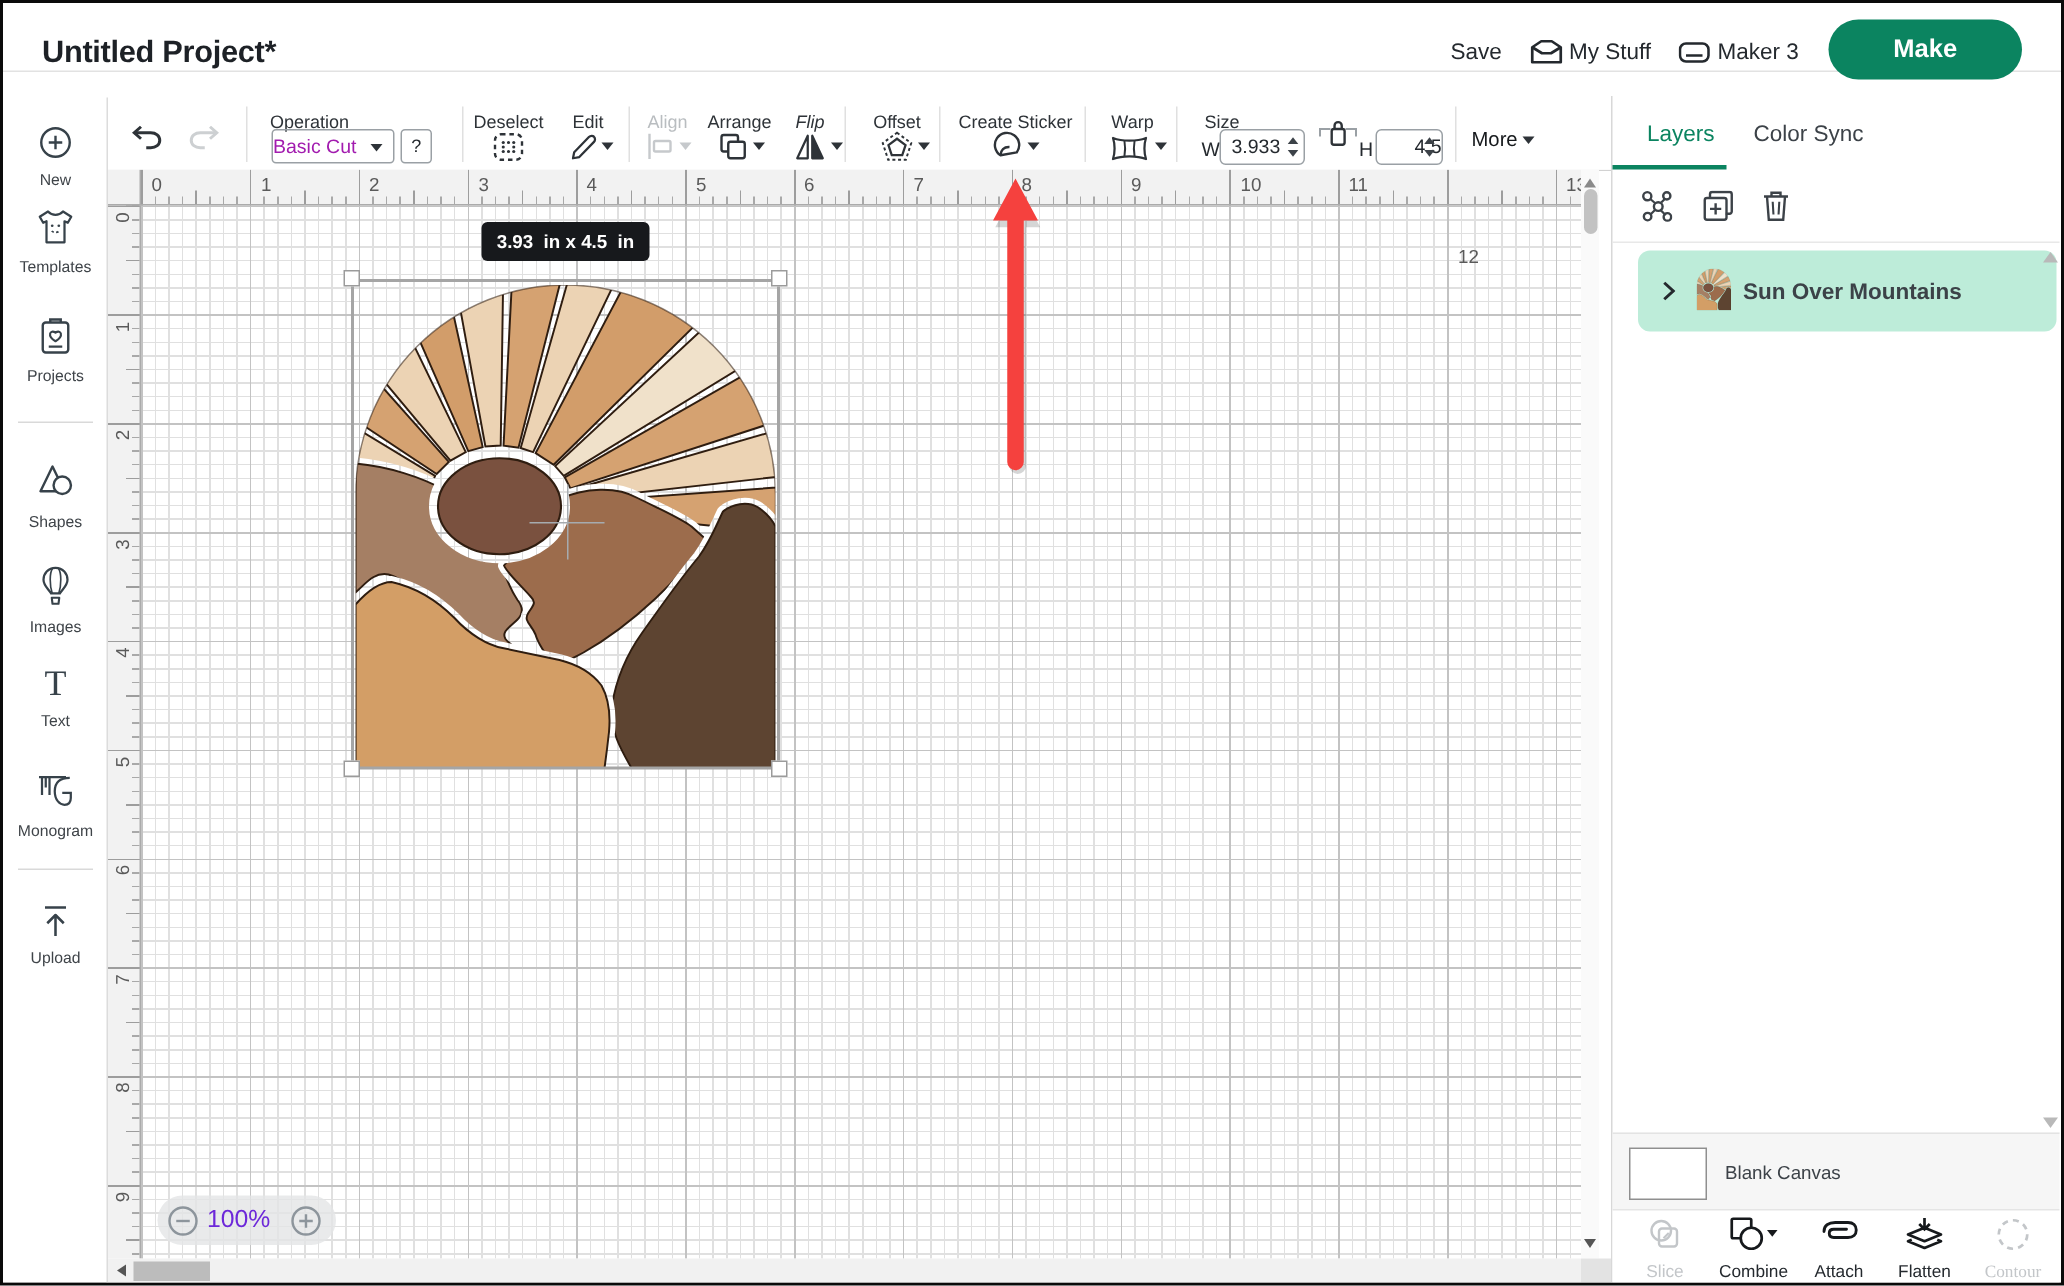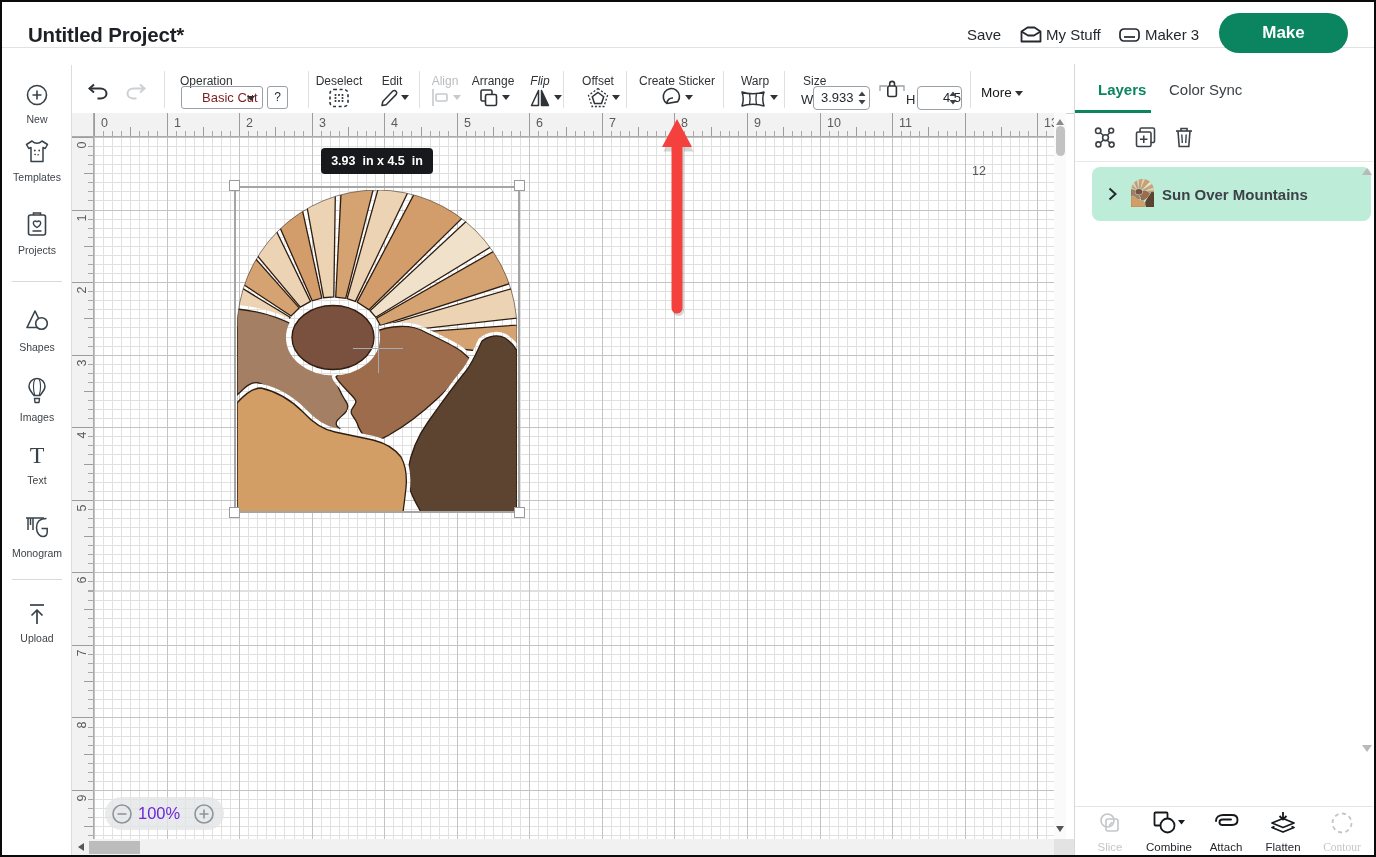--- a/index.html
+++ b/index.html
@@ -176,7 +176,7 @@
       </svg>
     <div class="tsep" style="left:92px;"></div>
     <div class="tlabel" style="left:108px;">Operation</div>
-    <div class="abs" style="left:109px; top:21px; width:82px; height:23px; border:1px solid #9aa0a5; border-radius:3px; font-size:13px; color:#7f1d1d; line-height:21px; padding-left:20px;">Basic Cut<span class="caret" style="position:absolute; right:7px; top:9px;"></span></div>
+    <div class="abs" style="left:109px; top:21px; width:82px; height:23px; border:1px solid #9aa0a5; border-radius:3px; font-size:13px; color:#a21caf; line-height:21px; padding-left:0;">Basic Cut<span class="caret" style="position:absolute; right:7px; top:9px;"></span></div>
     <div class="abs" style="left:195px; top:21px; width:21px; height:23px; border:1px solid #9aa0a5; border-radius:3px; font-size:12px; color:#24292e; text-align:center; line-height:21px;">?</div>
     <div class="tsep" style="left:236px;"></div>
     <div class="tlabel" style="left:238px; width:58px; text-align:center;">Deselect</div>

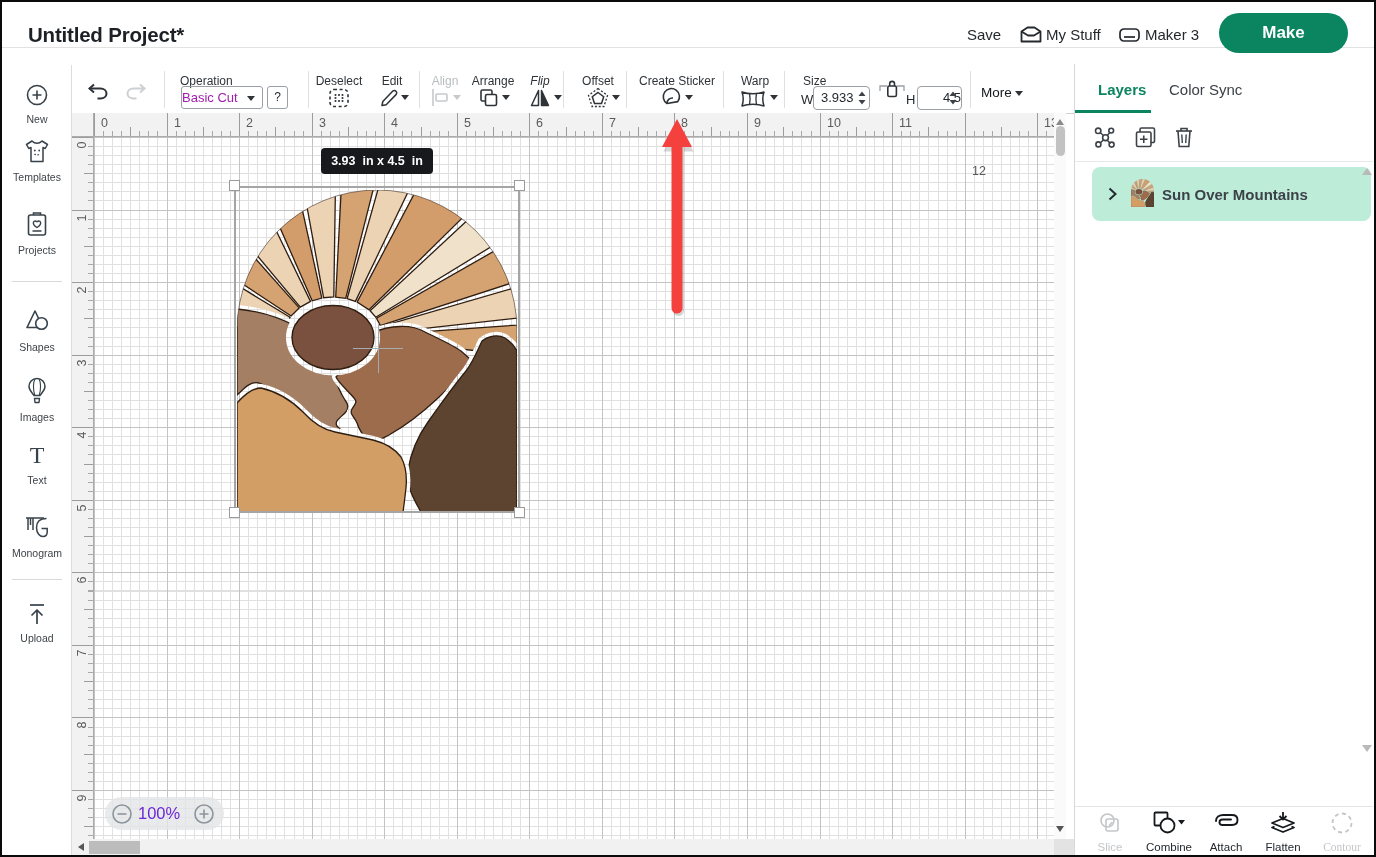--- a/index.html
+++ b/index.html
@@ -331,7 +331,7 @@
   </div>
 
   <div id="rpanel">
-    <div class="tab" style="left:23px; color:#0b8460; font-weight:700;">Layers</div>
+    <div class="tab" style="left:23px; color:#0b8460; font-weight:400;">Layers</div>
     <div class="tab" style="left:94px; color:#3c4248;">Color Sync</div>
     <div id="tabline"></div>
     <div id="lyriconrow">

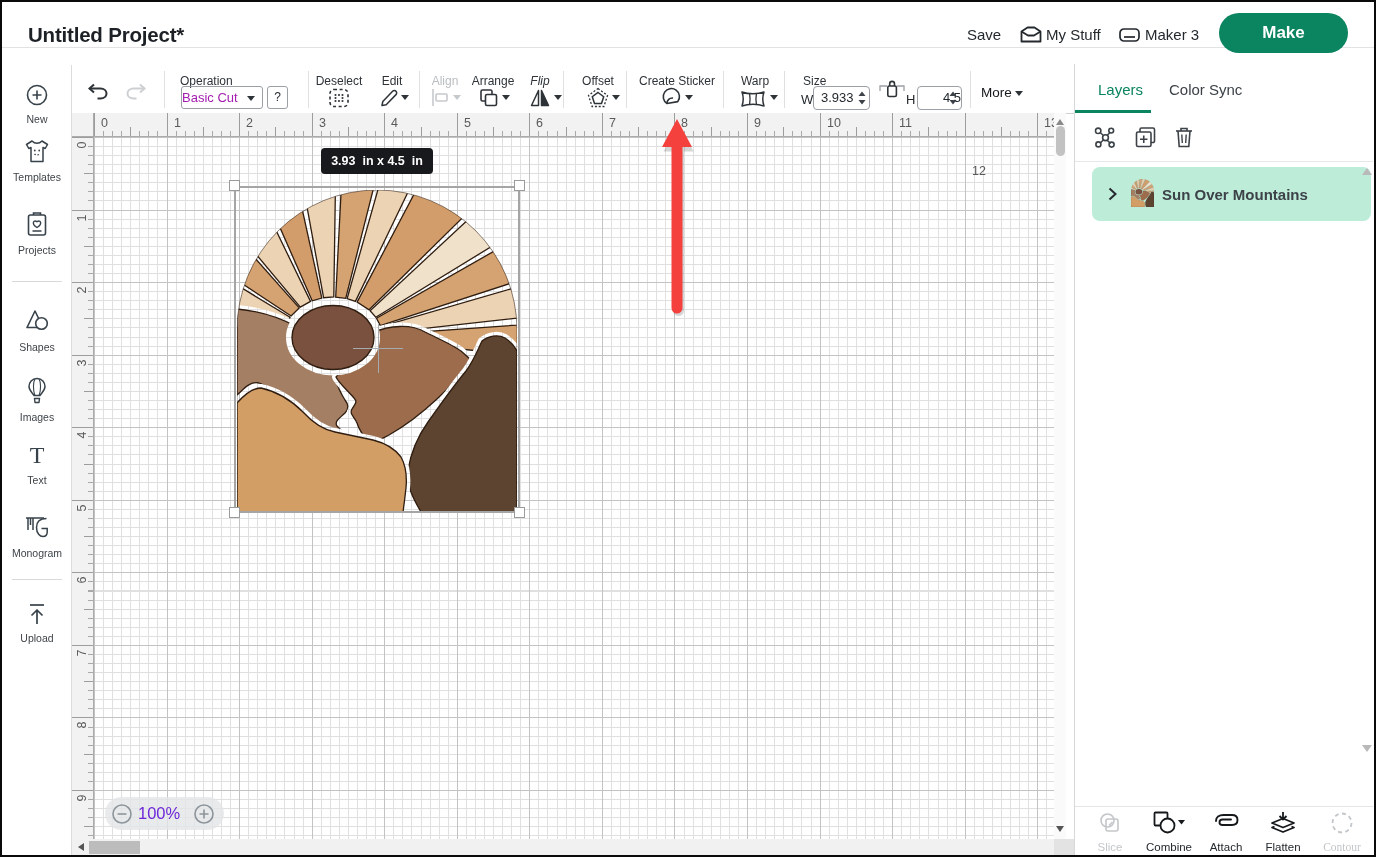--- a/index.html
+++ b/index.html
@@ -366,6 +366,10 @@
     </div>
     <div class="arr" style="left:287px; top:104px; border-left:5px solid transparent; border-right:5px solid transparent; border-bottom:7px solid #b9b9b9;"></div>
     <div class="arr" style="left:287px; top:681px; border-left:5px solid transparent; border-right:5px solid transparent; border-top:7px solid #b9b9b9;"></div>
+    <div id="blankrow">
+      <div class="abs" style="left:11px; top:9px; width:52px; height:35px; background:#fff; border:1px solid #8f8f8f;"></div>
+      <span class="abs" style="left:75px; top:19px; font-size:12.5px; color:#3c4248;">Blank Canvas</span>
+    </div>
     <div id="btmbar">
       <div class="btool dis" style="left:7px;">
         <svg width="24" height="24" viewBox="0 0 24 24">

